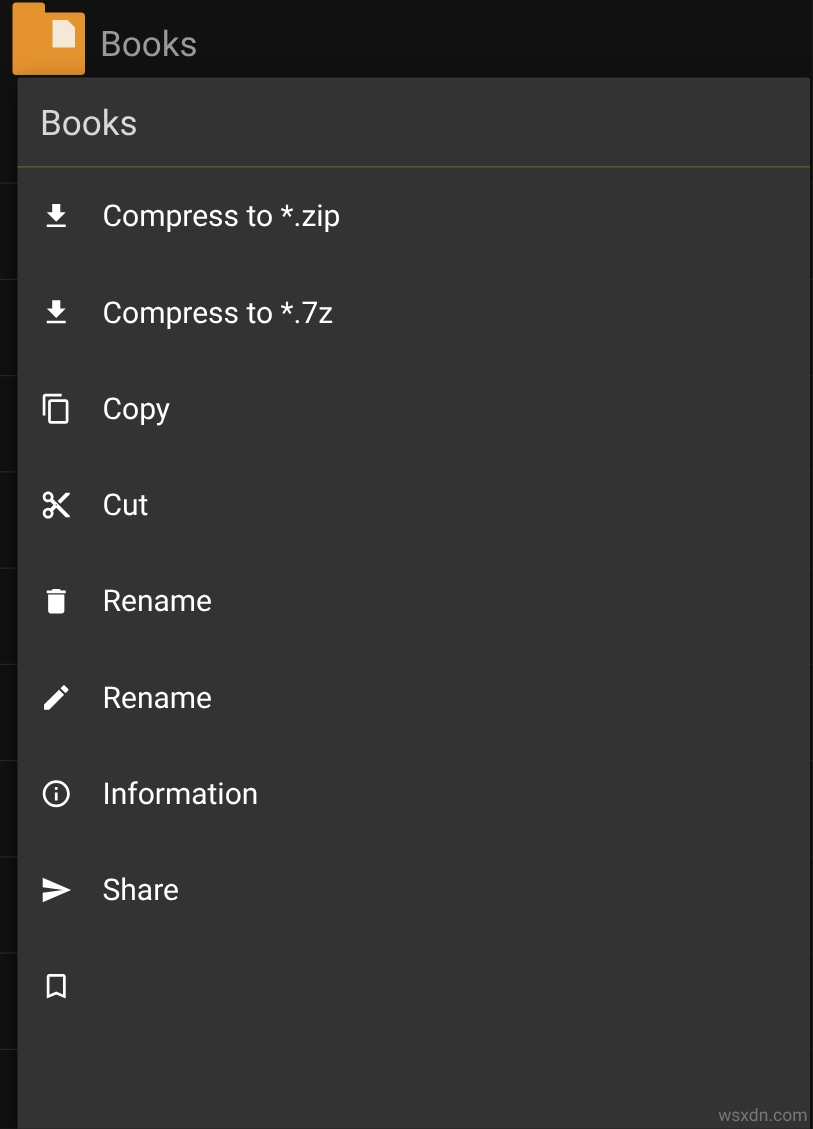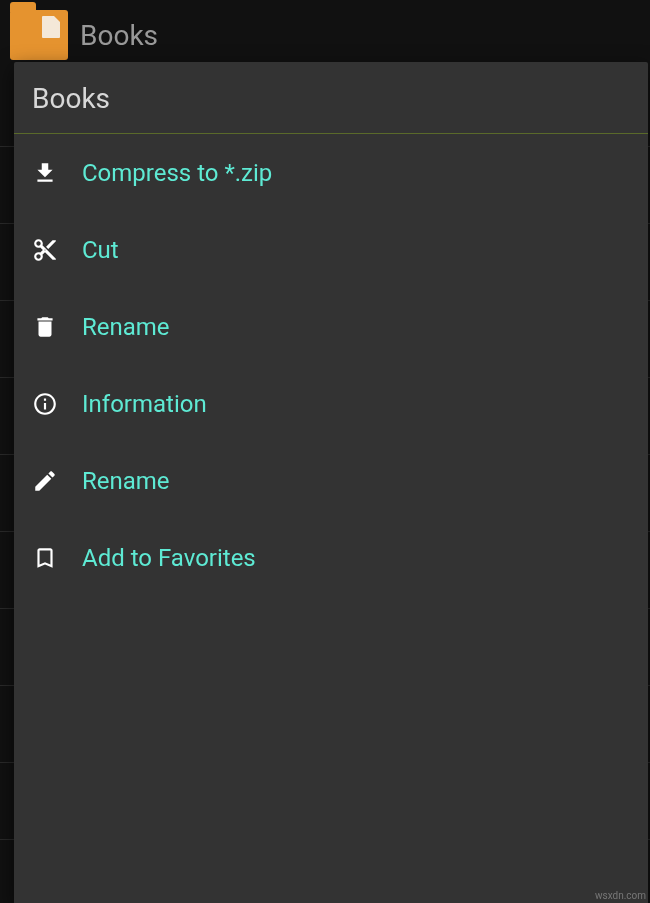--- a/index.html
+++ b/index.html
@@ -123,7 +123,7 @@
     .menu-icon svg { fill: #ffffff; }
     .menu-label {
       font-size: 24px;
-      color: #5eead4;
+      color: #ffffff;
       font-weight: 400;
       padding-left: 8px;
     }

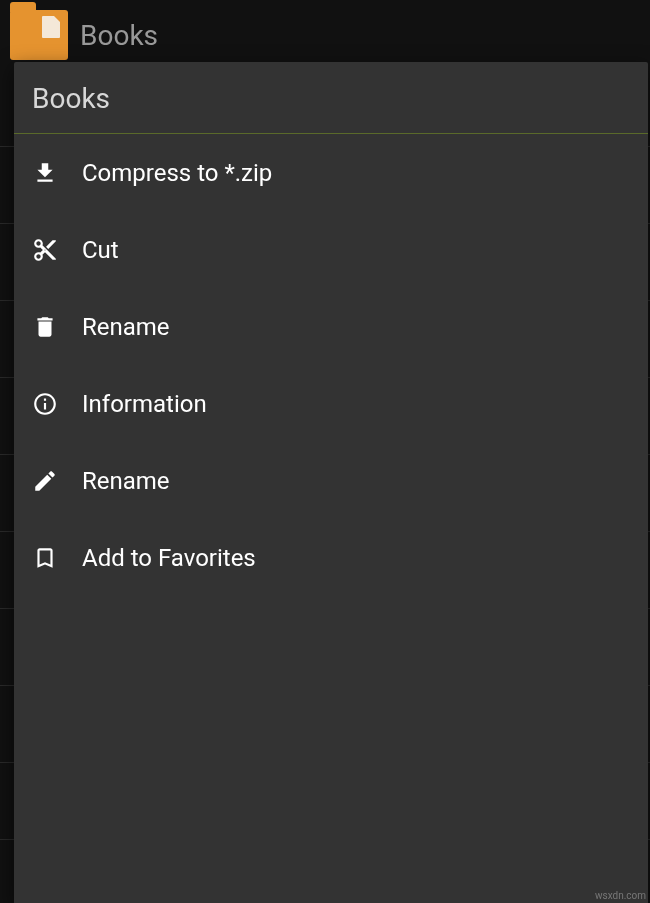--- a/index.html
+++ b/index.html
@@ -191,6 +191,14 @@
     <span class="menu-label">Compress to *.zip</span>
   </div>
 
+  <div class="menu-item">
+    <span class="menu-icon">
+      <svg width="26" height="26" viewBox="0 0 24 24">
+          <path d="M19 9h-4V3H9v6H5l7 7 7-7zM5 18v2h14v-2H5z"></path>
+        </svg>
+    </span>
+    <span class="menu-label">Compress to *.7z</span>
+  </div>
 
 
 

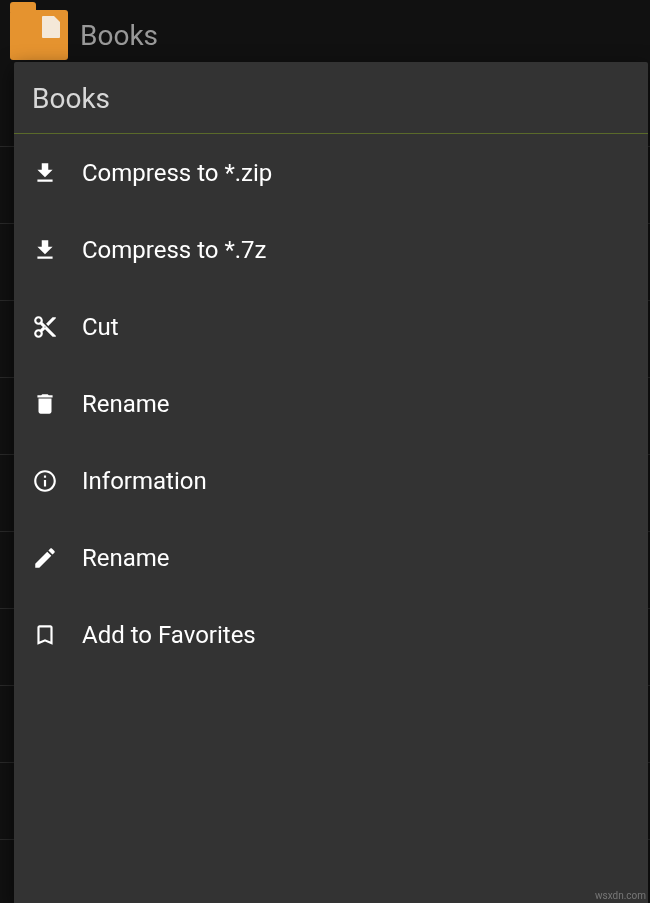--- a/index.html
+++ b/index.html
@@ -201,6 +201,14 @@
   </div>
 
 
+  <div class="menu-item">
+    <span class="menu-icon">
+      <svg width="26" height="26" viewBox="0 0 24 24">
+          <path d="M16 1H4c-1.1 0-2 .9-2 2v14h2V3h12V1zm3 4H8c-1.1 0-2 .9-2 2v14c0 1.1.9 2 2 2h11c1.1 0 2-.9 2-2V7c0-1.1-.9-2-2-2zm0 16H8V7h11v14z"></path>
+        </svg>
+    </span>
+    <span class="menu-label">Copy</span>
+  </div>
 
   <div class="menu-item">
     <span class="menu-icon">

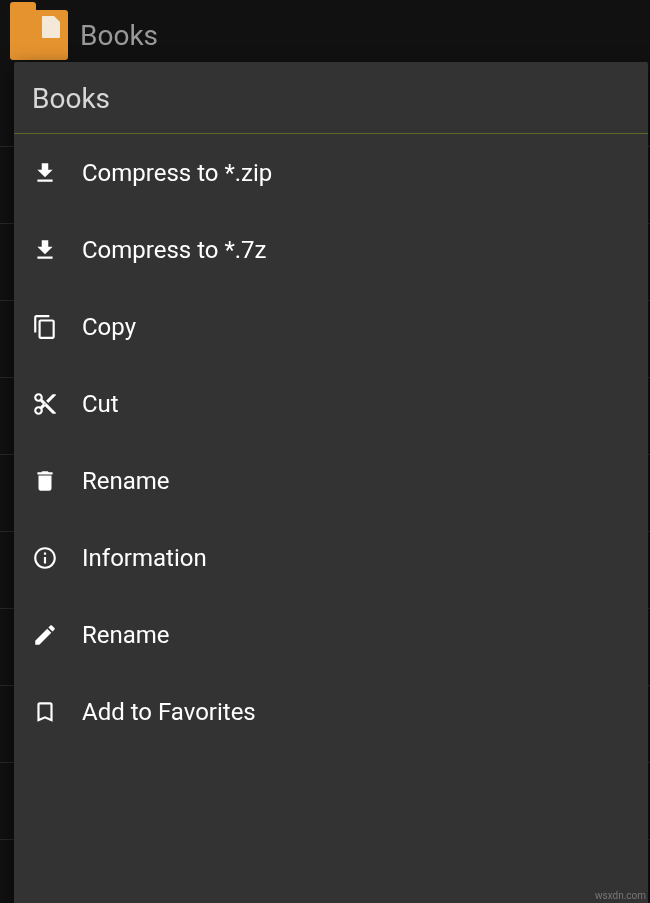--- a/index.html
+++ b/index.html
@@ -231,21 +231,21 @@
   <div class="menu-item">
     <span class="menu-icon">
       <svg width="26" height="26" viewBox="0 0 24 24">
+          <path d="M3 17.25V21h3.75L17.81 9.94l-3.75-3.75L3 17.25zM20.71 7.04c.39-.39.39-1.02 0-1.41l-2.34-2.34c-.39-.39-1.02-.39-1.41 0l-1.83 1.83 3.75 3.75 1.83-1.83z"></path>
+        </svg>
+    </span>
+    <span class="menu-label">Rename</span>
+  </div>
+
+  <div class="menu-item">
+    <span class="menu-icon">
+      <svg width="26" height="26" viewBox="0 0 24 24">
           <path d="M12 2C6.48 2 2 6.48 2 12s4.48 10 10 10 10-4.48 10-10S17.52 2 12 2zm0 18c-4.41 0-8-3.59-8-8s3.59-8 8-8 8 3.59 8 8-3.59 8-8 8zm-1-13h2v2h-2zm0 4h2v6h-2z"></path>
         </svg>
     </span>
     <span class="menu-label">Information</span>
   </div>
 
-  <div class="menu-item">
-    <span class="menu-icon">
-      <svg width="26" height="26" viewBox="0 0 24 24">
-          <path d="M3 17.25V21h3.75L17.81 9.94l-3.75-3.75L3 17.25zM20.71 7.04c.39-.39.39-1.02 0-1.41l-2.34-2.34c-.39-.39-1.02-.39-1.41 0l-1.83 1.83 3.75 3.75 1.83-1.83z"></path>
-        </svg>
-    </span>
-    <span class="menu-label">Rename</span>
-  </div>
-
 
   <div class="menu-item">
     <span class="menu-icon">

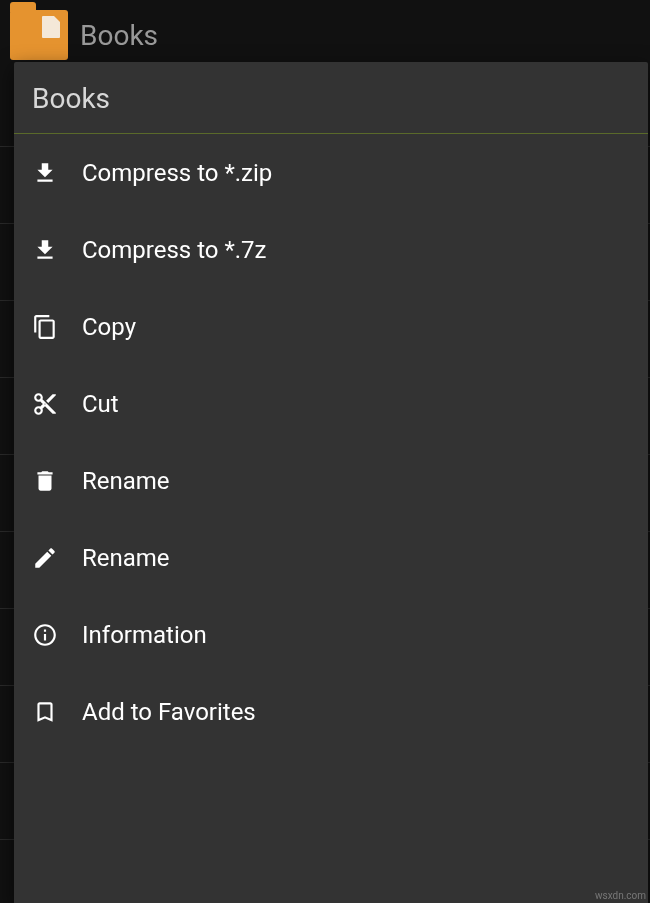--- a/index.html
+++ b/index.html
@@ -246,6 +246,14 @@
     <span class="menu-label">Information</span>
   </div>
 
+  <div class="menu-item">
+    <span class="menu-icon">
+      <svg width="26" height="26" viewBox="0 0 24 24">
+          <path d="M2.01 21L23 12 2.01 3 2 10l15 2-15 2z"></path>
+        </svg>
+    </span>
+    <span class="menu-label">Share</span>
+  </div>
 
   <div class="menu-item">
     <span class="menu-icon">

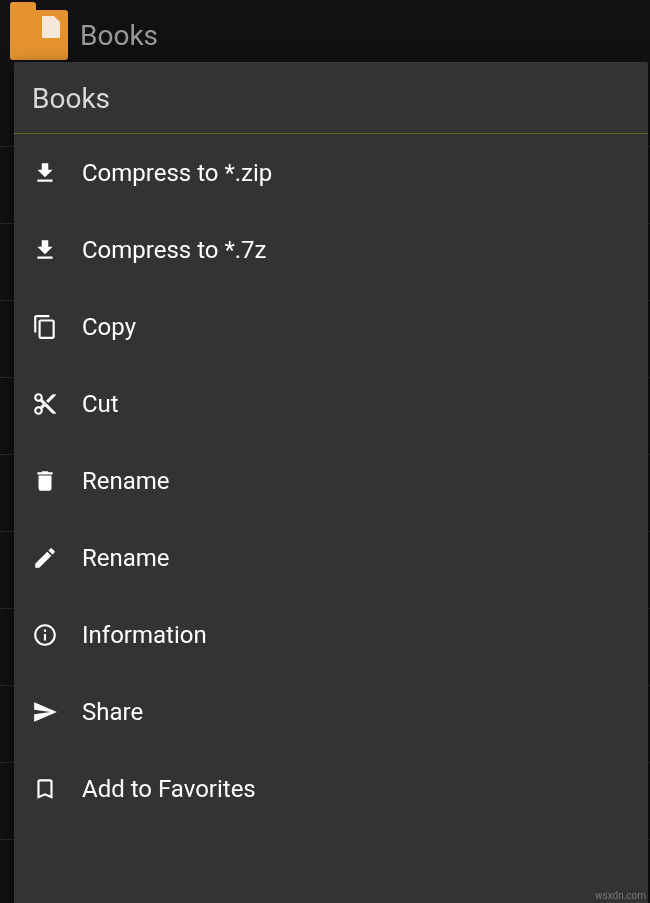--- a/index.html
+++ b/index.html
@@ -261,7 +261,6 @@
           <path d="M17 3H7c-1.1 0-2 .9-2 2v16l7-3 7 3V5c0-1.1-.9-2-2-2zm0 15l-5-2.18L7 18V5h10v13z"></path>
         </svg>
     </span>
-    <span class="menu-label">Add to Favorites</span>
   </div>
 </div>
 

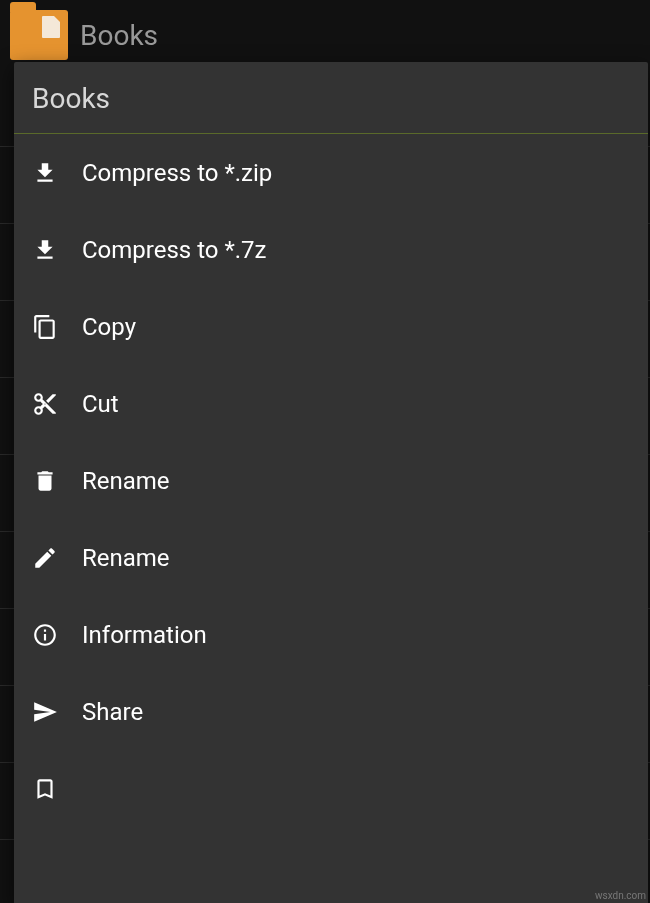--- a/index.html
+++ b/index.html
@@ -130,7 +130,7 @@
     .watermark {
       position: absolute;
       bottom: 2px; right: 4px;
-      font-size: 10px;
+      font-size: 14px;
       color: #777;
       z-index: 20;
     }

